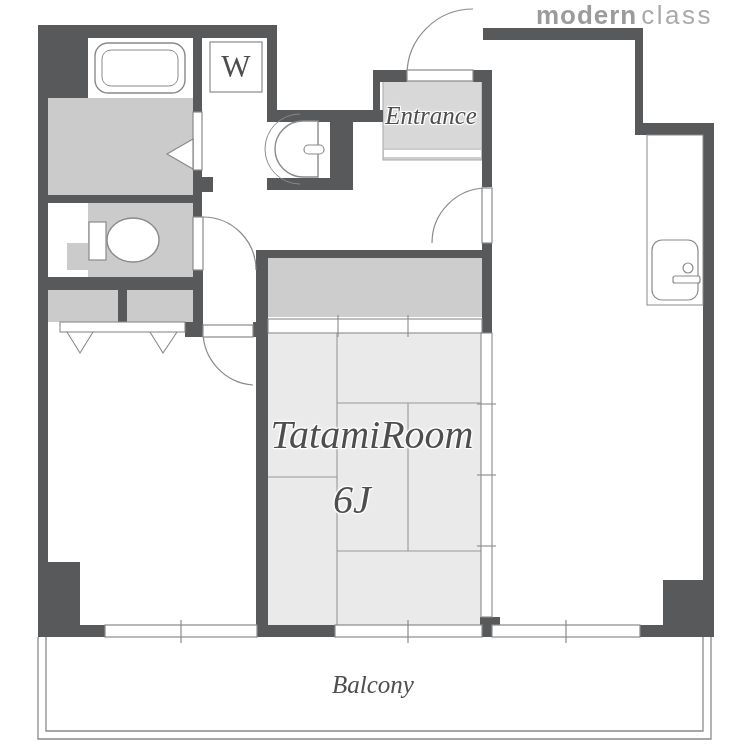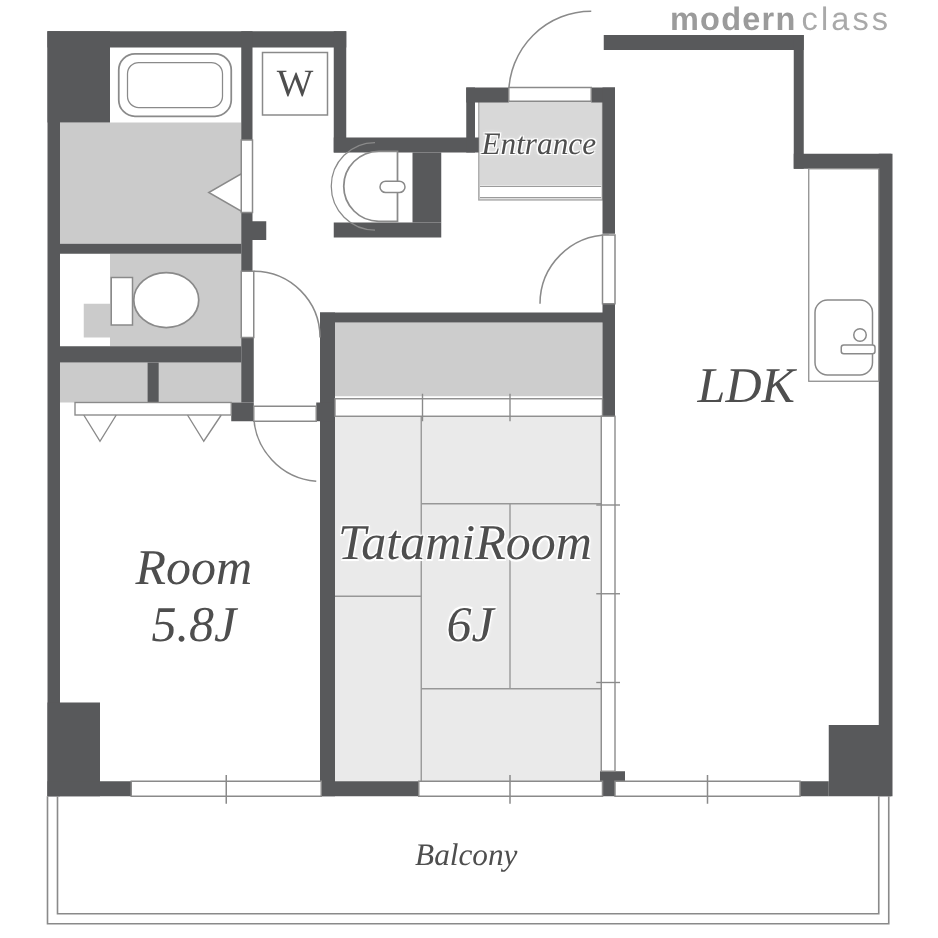--- a/index.html
+++ b/index.html
@@ -199,7 +199,6 @@
     </g>
   </svg>
 
-  <div class="lbl lbl-room" style="left:597px;top:308px">LDK</div>
   <div class="lbl lbl-room" style="left:155px;top:454px">Room</div>
   <div class="lbl lbl-room" style="left:155px;top:499px">5.8J</div>
   <div class="lbl lbl-room" style="left:372px;top:434px">TatamiRoom</div>

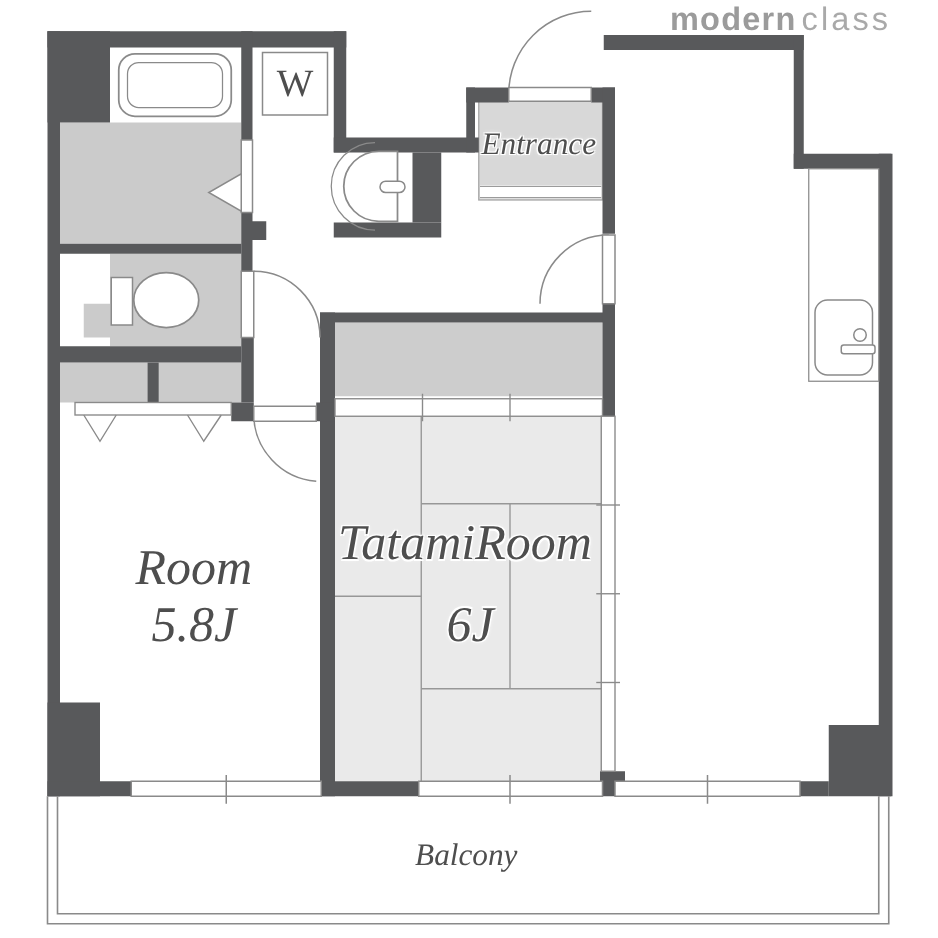--- a/index.html
+++ b/index.html
@@ -199,7 +199,6 @@
     </g>
   </svg>
 
-  <div class="lbl lbl-room" style="left:155px;top:454px">Room</div>
   <div class="lbl lbl-room" style="left:155px;top:499px">5.8J</div>
   <div class="lbl lbl-room" style="left:372px;top:434px">TatamiRoom</div>
   <div class="lbl lbl-room" style="left:376px;top:499px">6J</div>

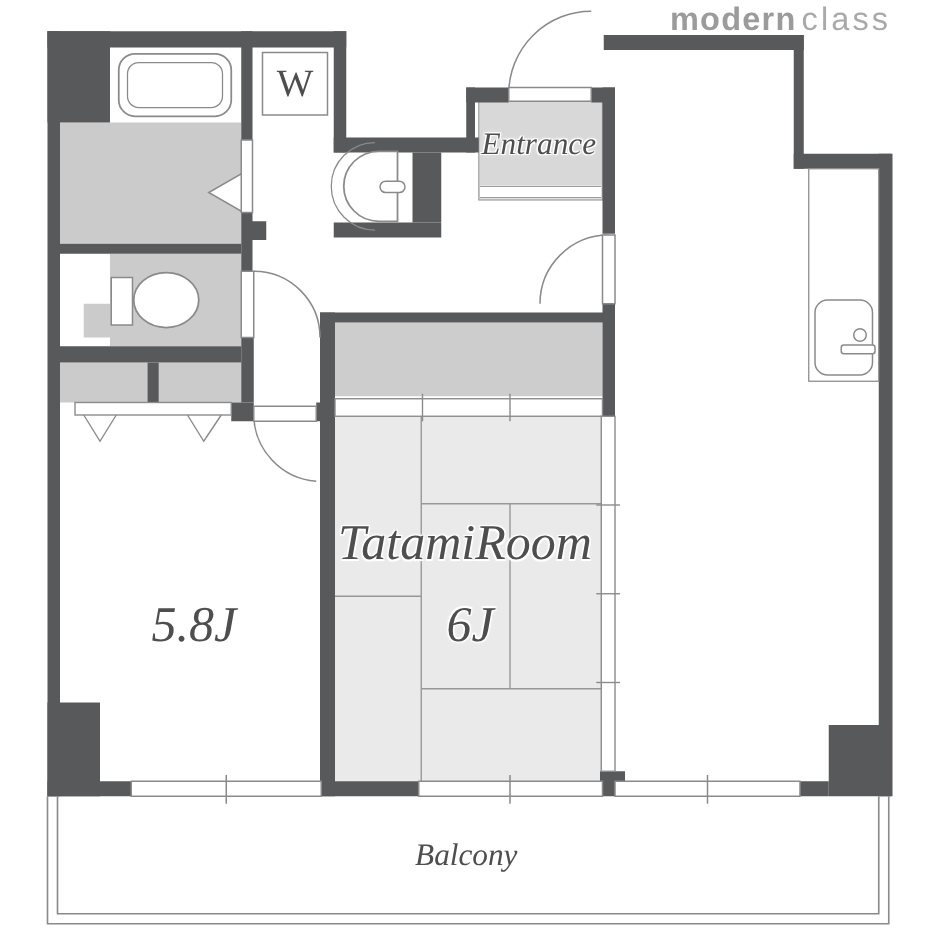--- a/index.html
+++ b/index.html
@@ -199,7 +199,6 @@
     </g>
   </svg>
 
-  <div class="lbl lbl-room" style="left:155px;top:499px">5.8J</div>
   <div class="lbl lbl-room" style="left:372px;top:434px">TatamiRoom</div>
   <div class="lbl lbl-room" style="left:376px;top:499px">6J</div>
   <div class="lbl lbl-small" style="left:373px;top:685px">Balcony</div>

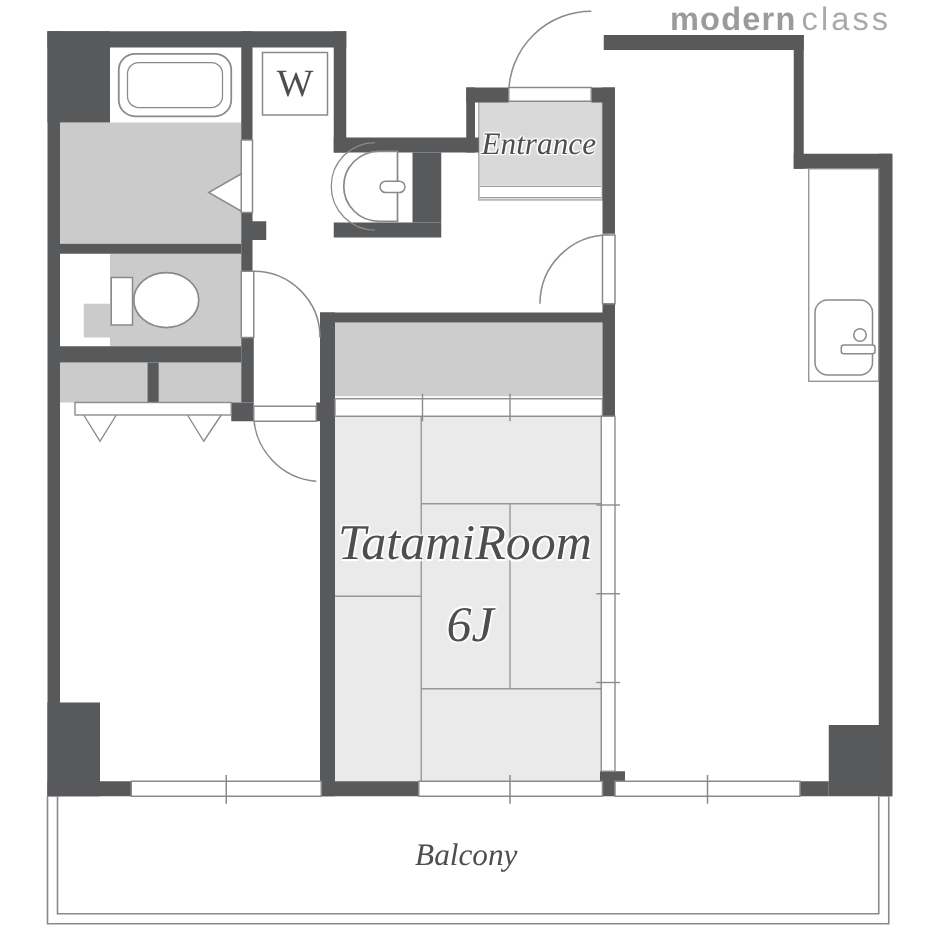--- a/index.html
+++ b/index.html
@@ -200,7 +200,7 @@
   </svg>
 
   <div class="lbl lbl-room" style="left:372px;top:434px">TatamiRoom</div>
-  <div class="lbl lbl-room" style="left:376px;top:499px">6J</div>
+  <div class="lbl lbl-room" style="left:352px;top:499px">6J</div>
   <div class="lbl lbl-small" style="left:373px;top:685px">Balcony</div>
   <div class="lbl lbl-small" style="left:431px;top:116px">Entrance</div>
   <div class="lbl lbl-w" style="left:236px;top:67px">W</div>

